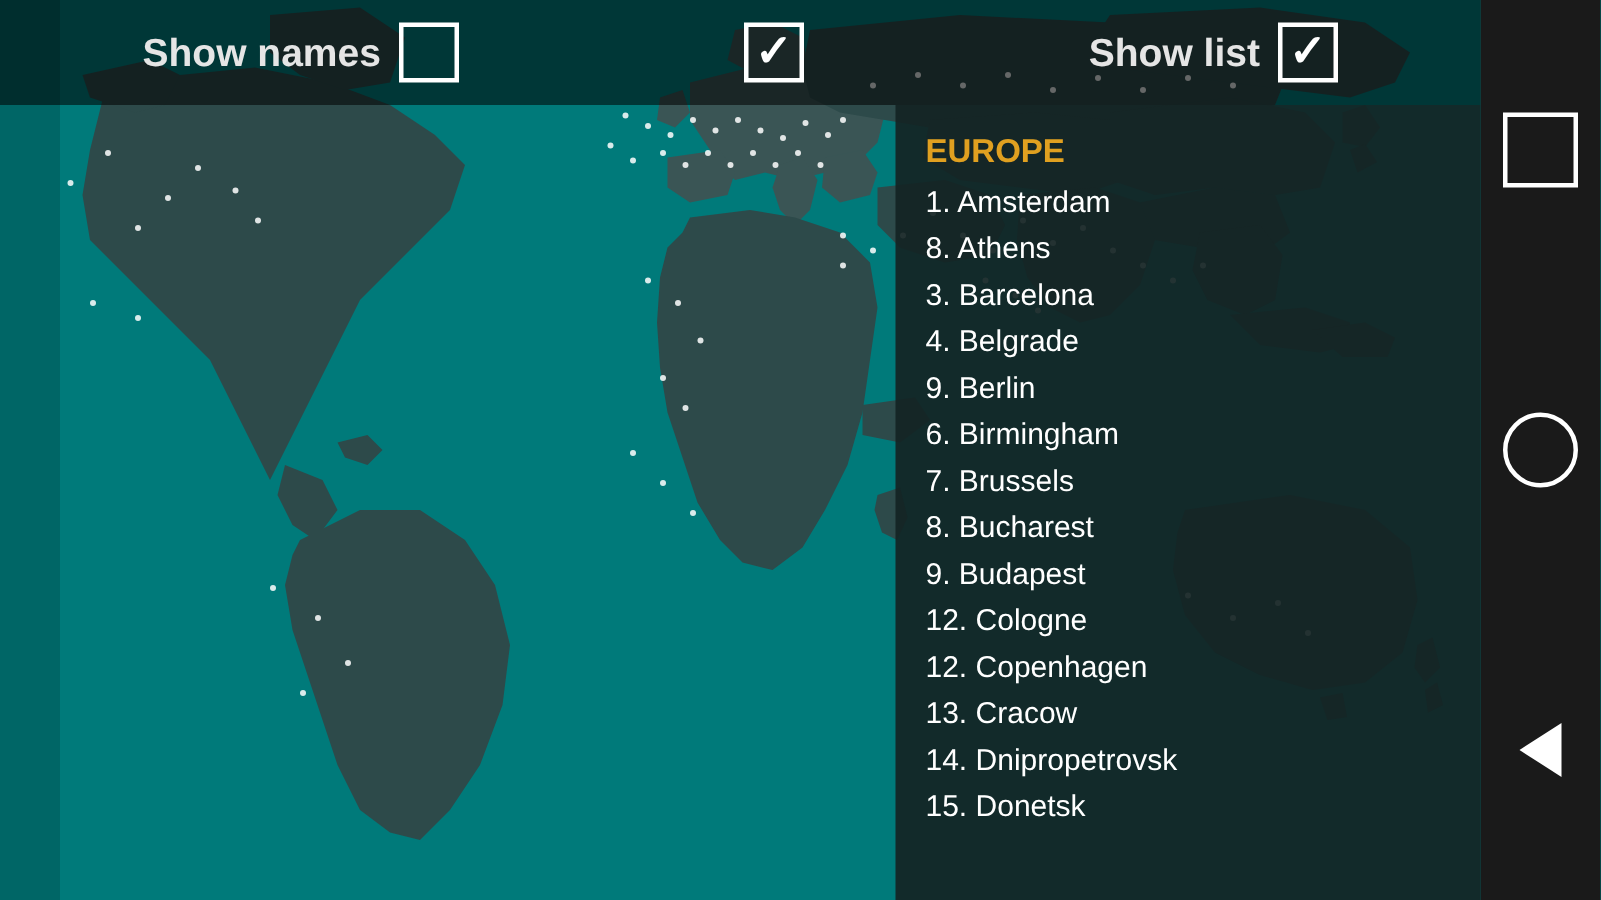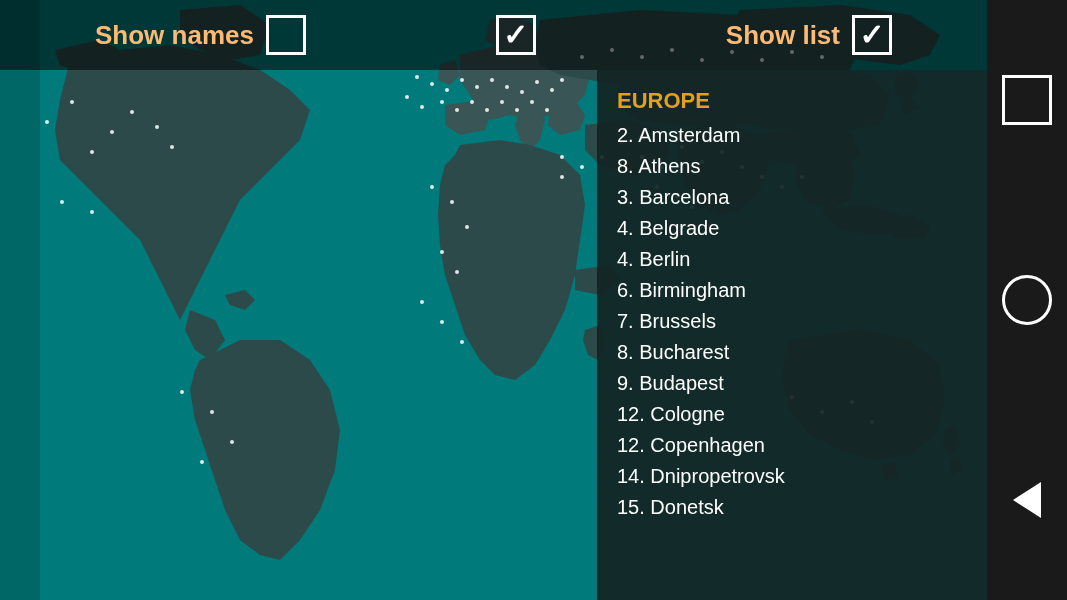--- a/index.html
+++ b/index.html
@@ -62,7 +62,7 @@
     }
 
     .toggle-label {
-      color: #fdba74;
+      color: #e5e5e5;
       font-size: 26px;
       font-weight: bold;
     }

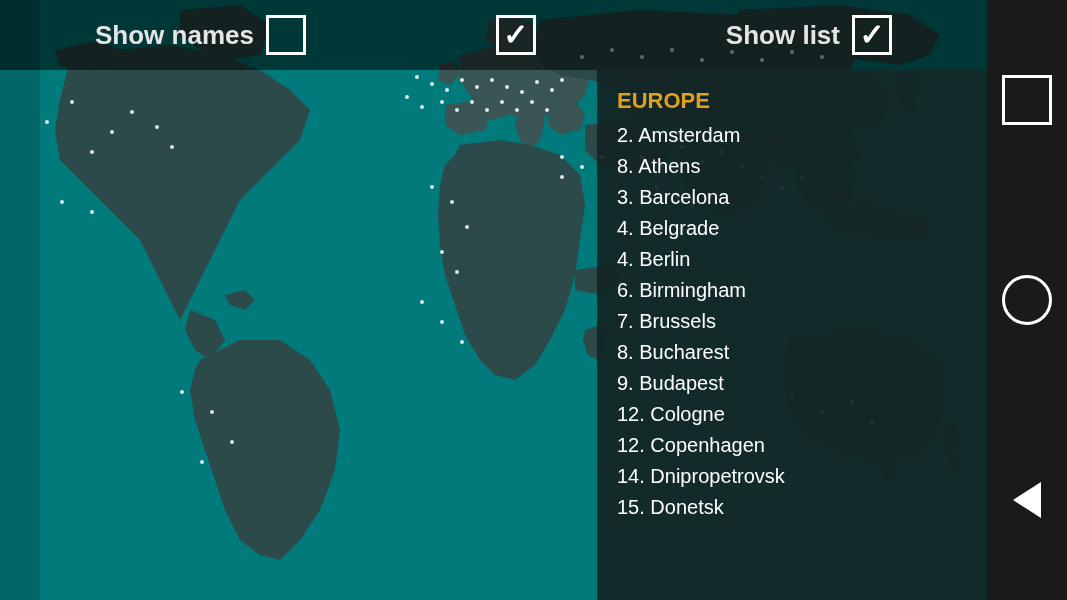--- a/index.html
+++ b/index.html
@@ -342,7 +342,7 @@
   <div class="region-header">EUROPE</div>
 
   <div id="cities-container">
-      <div class="city-item">2.  Amsterdam</div>
+      <div class="city-item">1.  Amsterdam</div>
       <div class="city-item">8.  Athens</div>
       <div class="city-item">3.  Barcelona</div>
       <div class="city-item">4.  Belgrade</div>

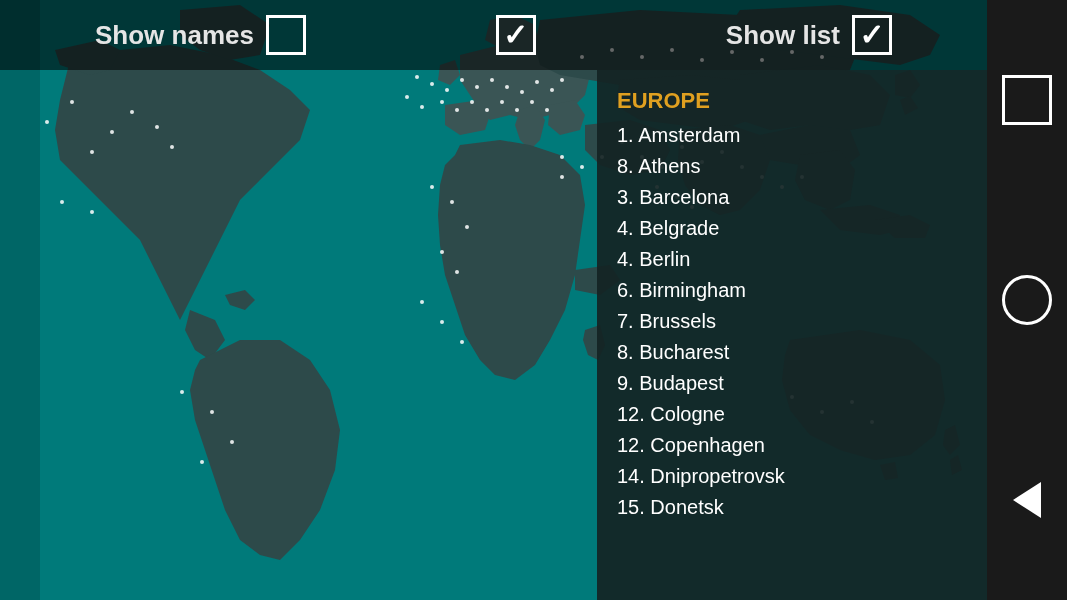--- a/index.html
+++ b/index.html
@@ -346,7 +346,7 @@
       <div class="city-item">8.  Athens</div>
       <div class="city-item">3.  Barcelona</div>
       <div class="city-item">4.  Belgrade</div>
-      <div class="city-item">4.  Berlin</div>
+      <div class="city-item">9.  Berlin</div>
       <div class="city-item">6.  Birmingham</div>
       <div class="city-item">7.  Brussels</div>
       <div class="city-item">8.  Bucharest</div>

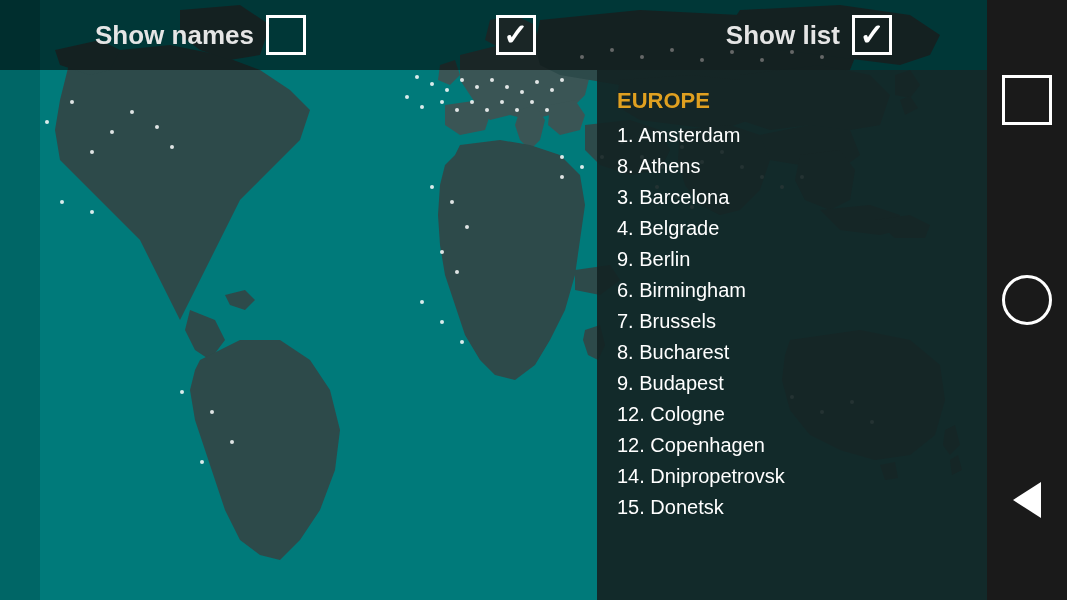--- a/index.html
+++ b/index.html
@@ -353,6 +353,7 @@
       <div class="city-item">9.  Budapest</div>
       <div class="city-item">12.  Cologne</div>
       <div class="city-item">12.  Copenhagen</div>
+      <div class="city-item">13.  Cracow</div>
       <div class="city-item">14.  Dnipropetrovsk</div>
       <div class="city-item">15.  Donetsk</div>
     </div>

